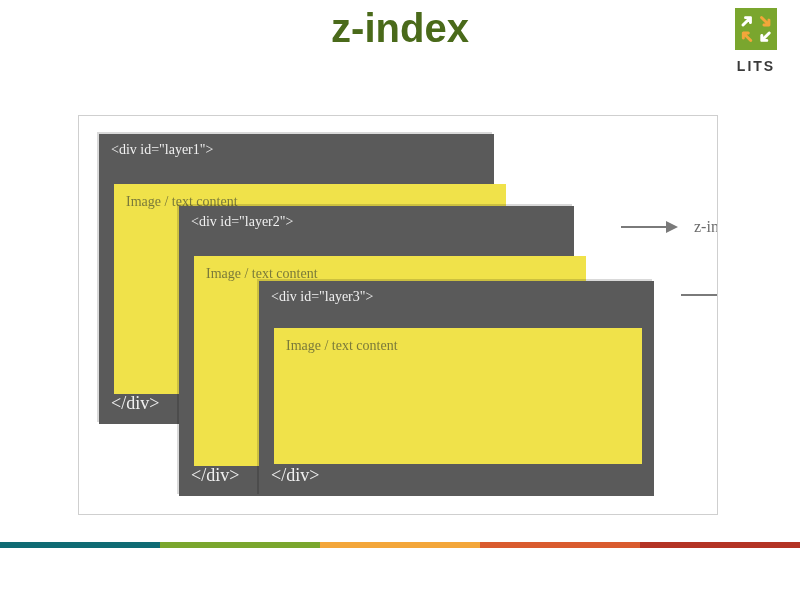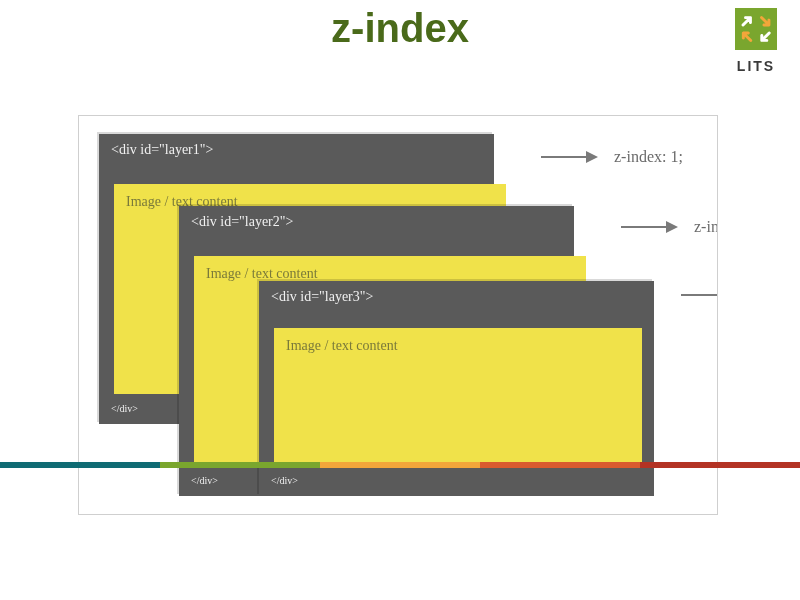--- a/index.html
+++ b/index.html
@@ -5,7 +5,7 @@
   * { box-sizing: border-box; margin: 0; padding: 0; }
   html, body { width: 800px; height: 600px; overflow: hidden; font-family: sans-serif; background: #fff; }
   .slide {
-    position: relative; width: 800px; height: 468px; background: #fff;
+    position: relative; width: 800px; height: 548px; background: #fff;
   }
   .title {
     position: absolute; top: 6px; left: 0; width: 100%; text-align: center;

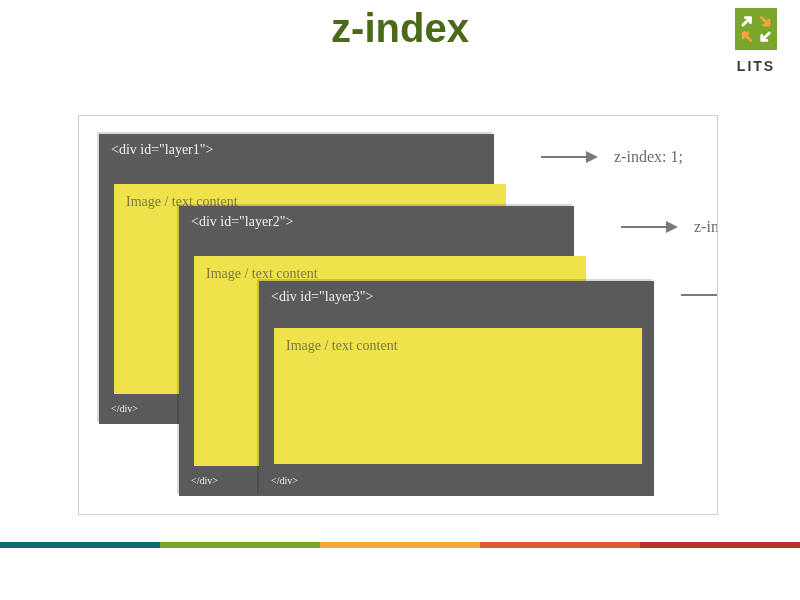--- a/index.html
+++ b/index.html
@@ -110,10 +110,6 @@
       <div class="tag-close">&lt;/div&gt;</div>
     </div>
 
-    <div class="arrow-out a-out-1">
-      <div class="line"></div>
-      <div class="lbl">z-index: 1;</div>
-    </div>
     <div class="arrow-out a-out-2">
       <div class="line"></div>
       <div class="lbl">z-inde</div>

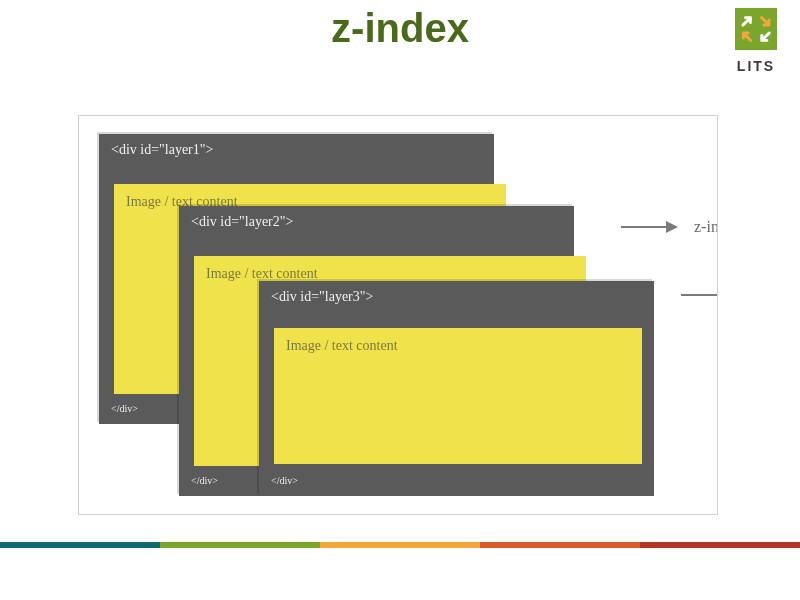--- a/index.html
+++ b/index.html
@@ -38,7 +38,7 @@
     box-shadow: -2px -2px 0 rgba(0,0,0,0.15);
   }
   .layer .tag-open { position: absolute; left: 12px; top: 8px; font-size: 14px; }
-  .layer .tag-close { position: absolute; left: 12px; bottom: 10px; font-size: 10px; }
+  .layer .tag-close { position: absolute; left: 12px; bottom: 10px; font-size: 18px; }
   .layer .inner {
     position: absolute; background: #f0e24a; color: #7a7a3a;
     font-size: 14px; padding: 10px 12px;

